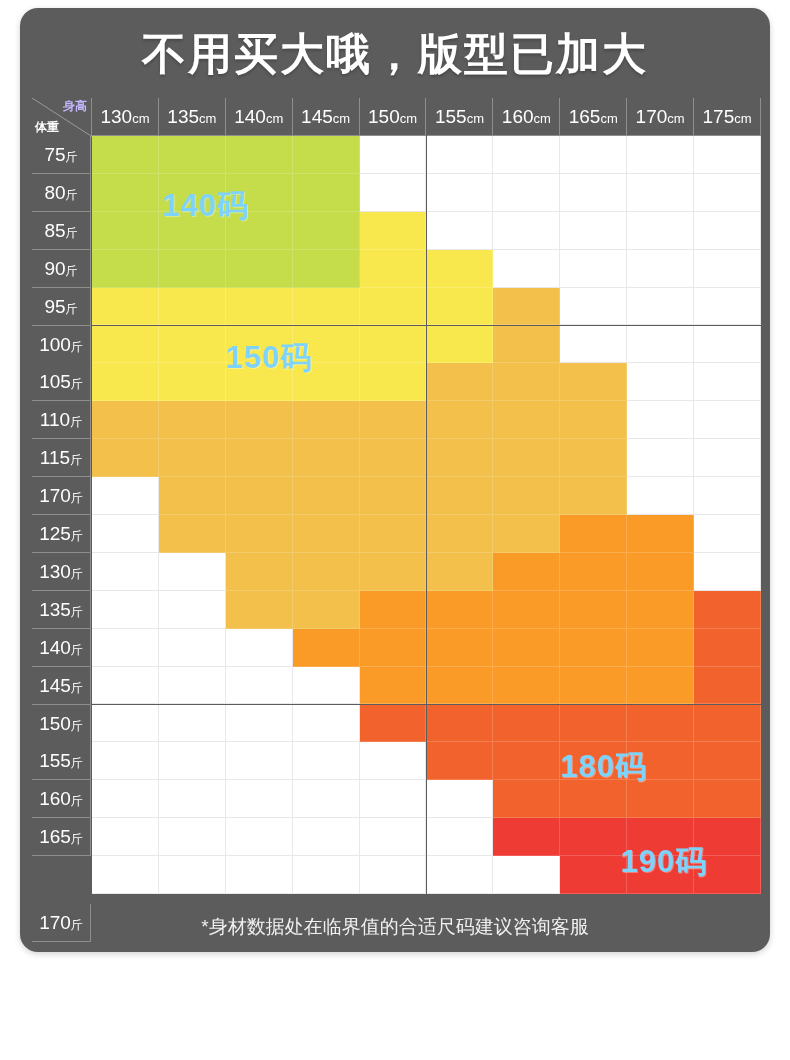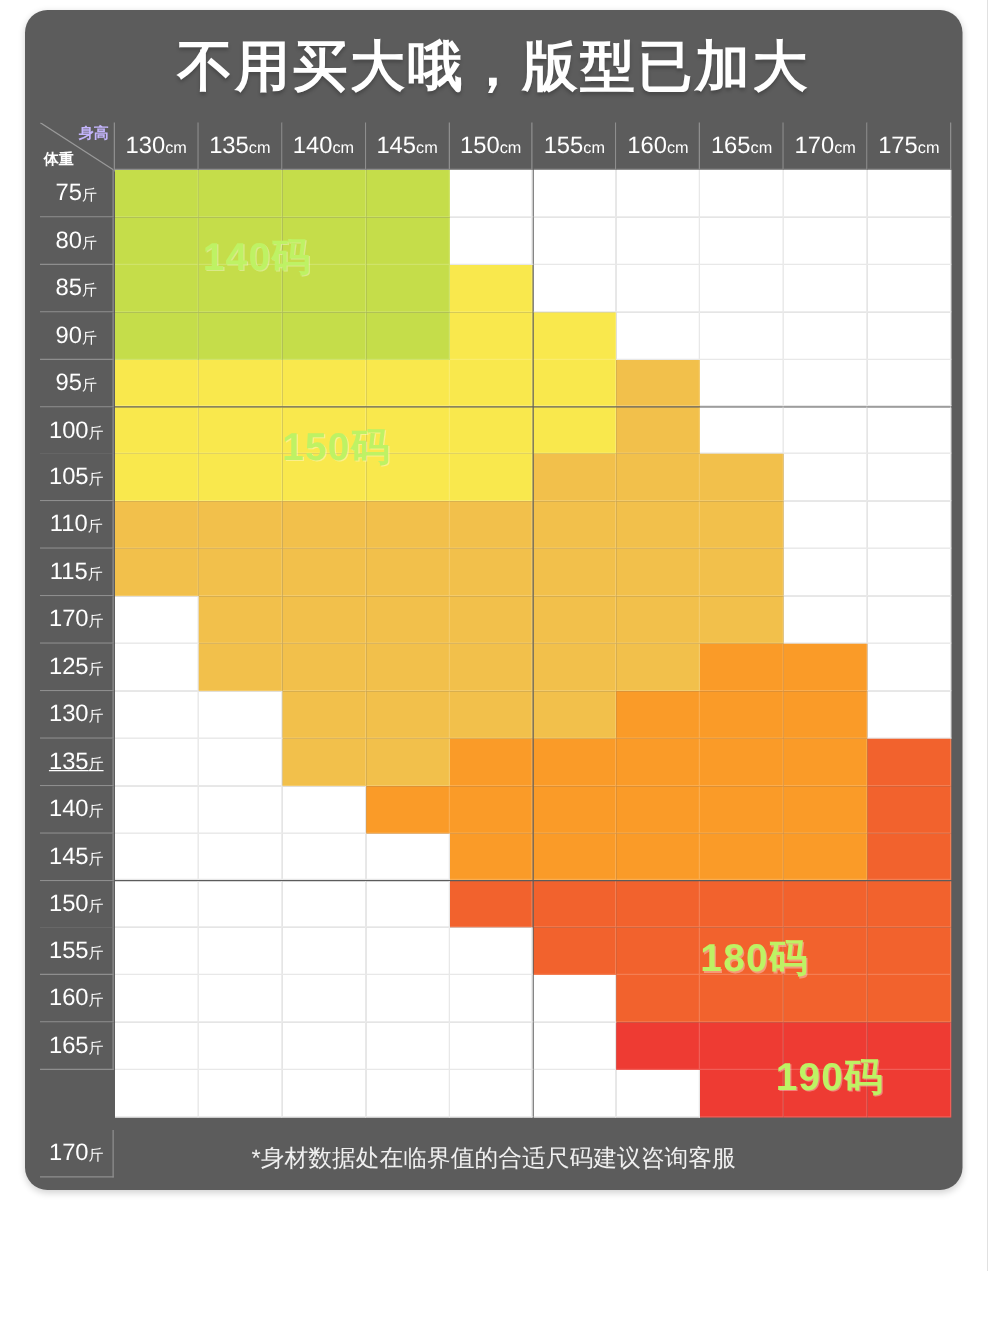--- a/index.html
+++ b/index.html
@@ -143,7 +143,7 @@
     position: absolute;
     font-size: 31px;
     font-weight: bold;
-    color: #bef264;
+    color: #7dd3fc;
     white-space: nowrap;
     text-shadow: 1px 1px 0 rgba(255,255,255,0.35);
     letter-spacing: 1px;

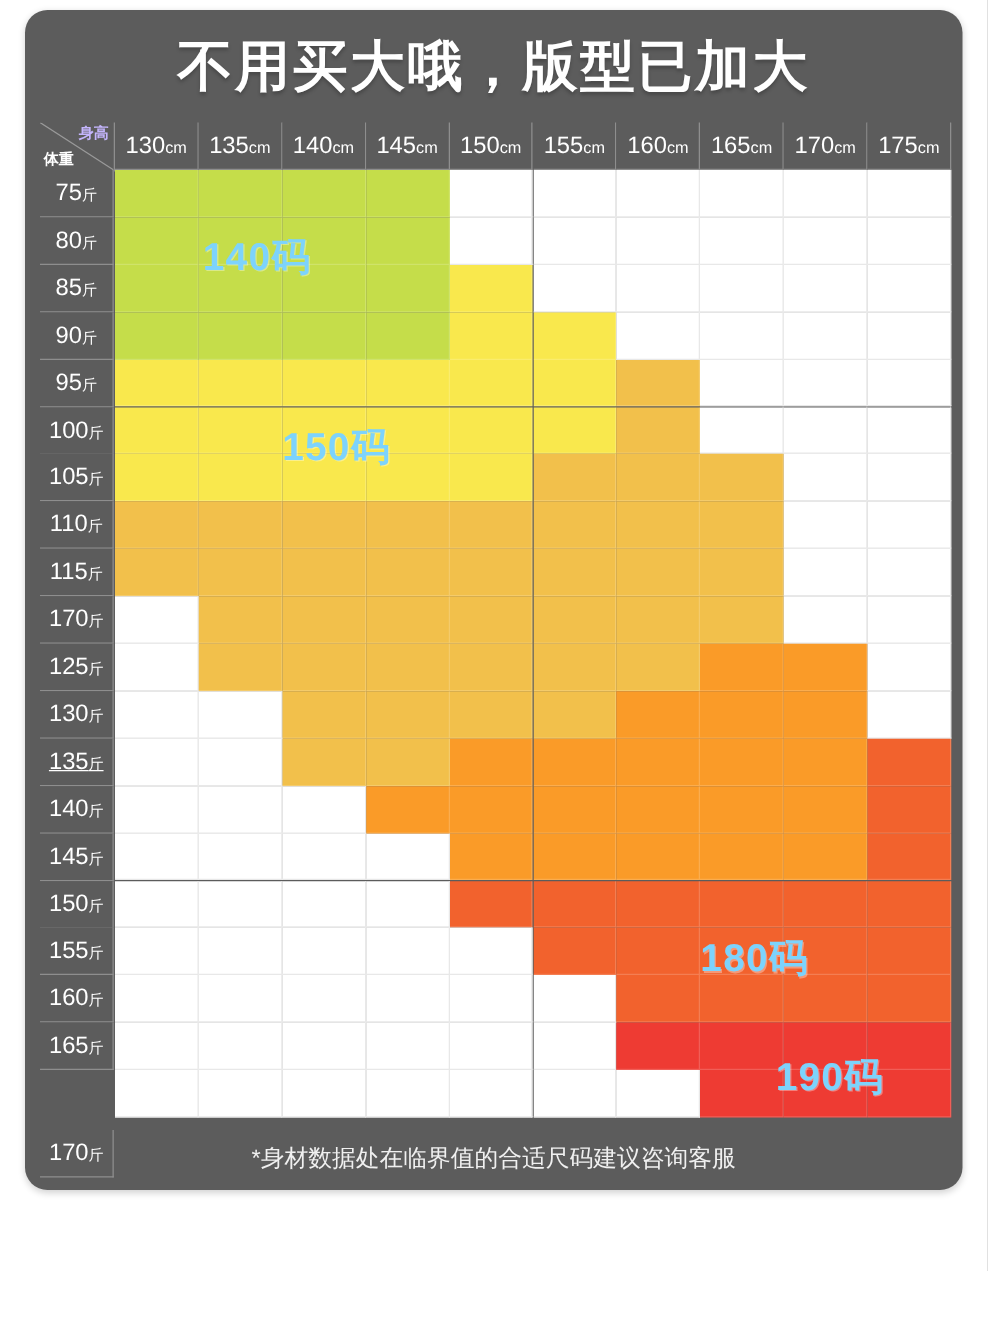--- a/index.html
+++ b/index.html
@@ -198,7 +198,7 @@
         <div class="rowhead" style="top: 379.1px;"><span>170</span><span class="unit">斤</span></div>
         <div class="rowhead" style="top: 417px;"><span>125</span><span class="unit">斤</span></div>
         <div class="rowhead" style="top: 454.9px;"><span>130</span><span class="unit">斤</span></div>
-        <div class="rowhead" style="top: 492.8px; text-decoration: underline;"><span>135</span><span class="unit">斤</span></div>
+        <div class="rowhead" style="top: 492.8px;"><span>135</span><span class="unit">斤</span></div>
         <div class="rowhead" style="top: 530.7px;"><span>140</span><span class="unit">斤</span></div>
         <div class="rowhead" style="top: 568.6px;"><span>145</span><span class="unit">斤</span></div>
         <div class="rowhead" style="top: 606.5px;"><span>150</span><span class="unit">斤</span></div>

